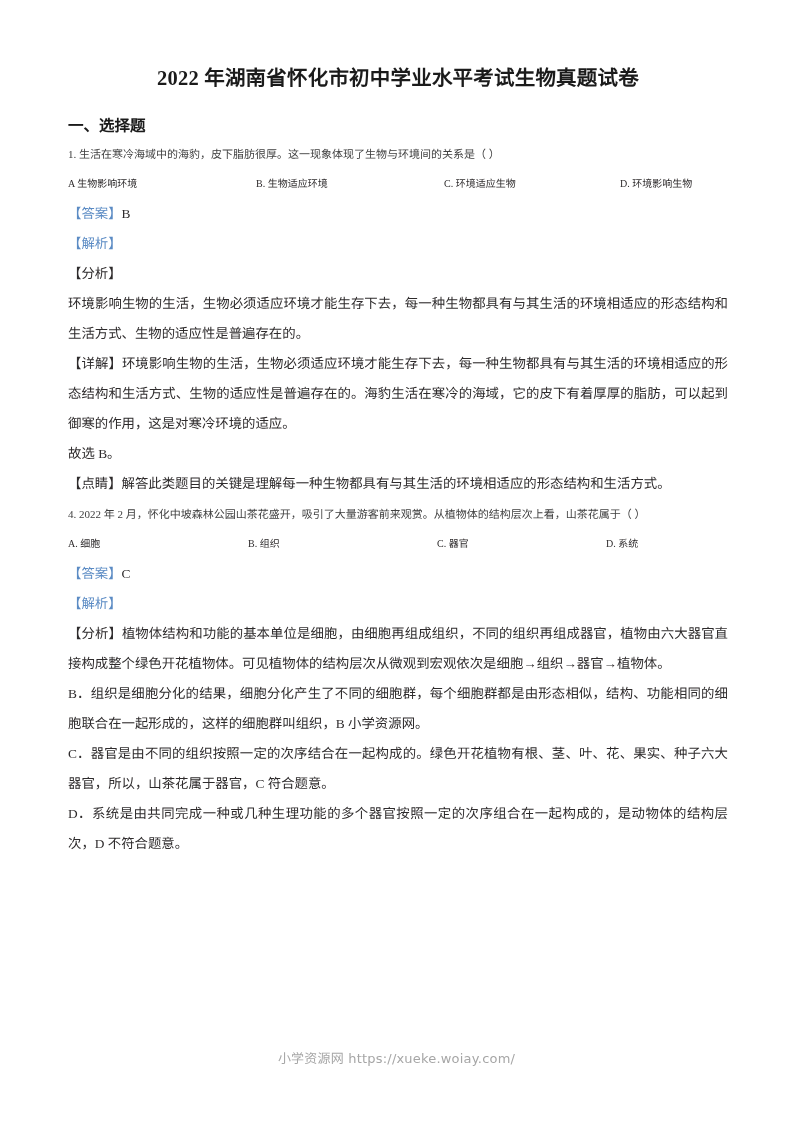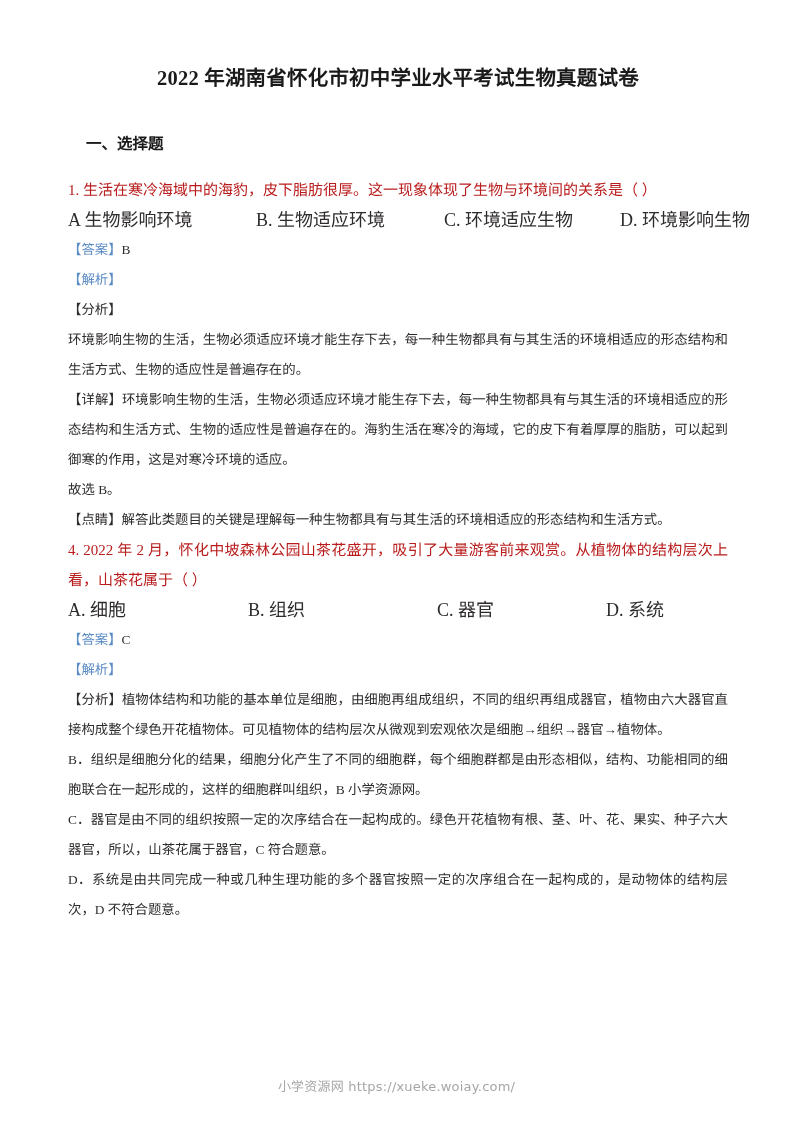--- a/index.html
+++ b/index.html
@@ -50,7 +50,7 @@
     font-size: 15.5px;
     font-weight: bold;
     color: #1b1b1b;
-    margin: 18px;
+    margin: 0;
     padding-top: 22px;
     padding-bottom: 2px;
     line-height: 1.5;

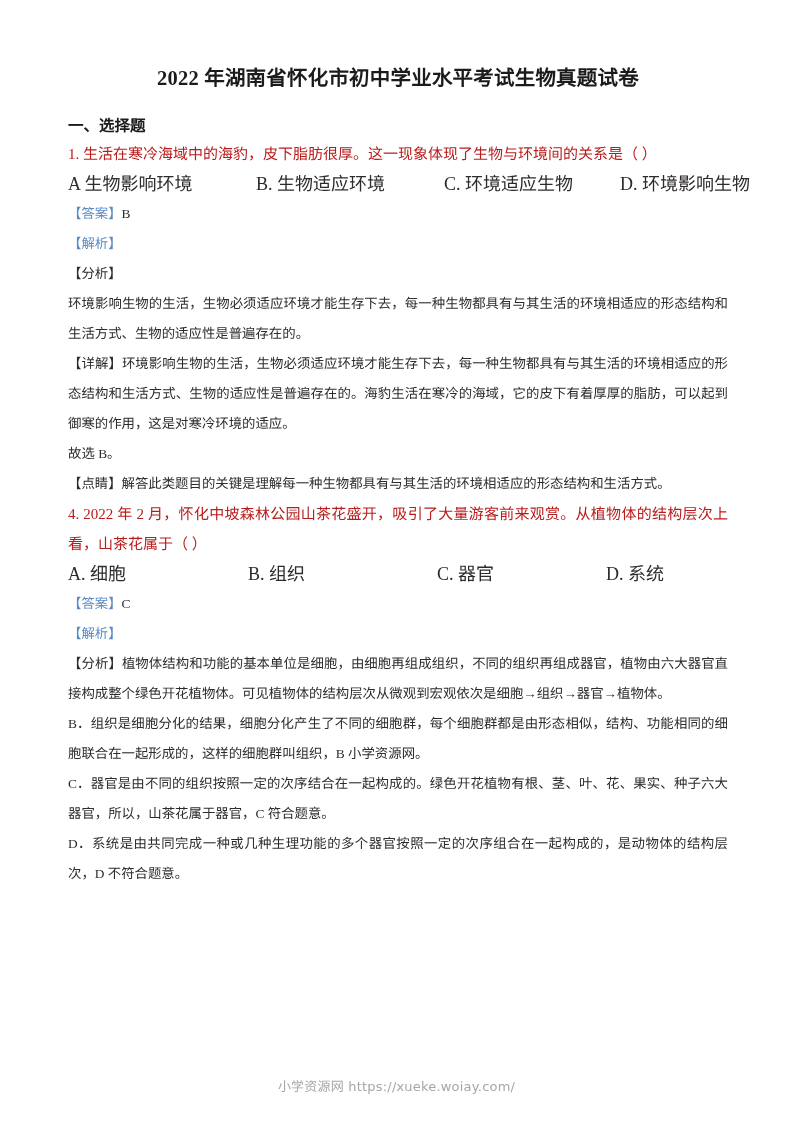--- a/index.html
+++ b/index.html
@@ -68,9 +68,9 @@
   }
 
   .stem {
-    font-size: 15px;
-    line-height: 30px;
-    color: #b91c1c;
+    font-size: 11px;
+    line-height: 30px;
+    color: #404040;
     margin: 0;
     text-align: justify;
     text-justify: inter-ideograph;

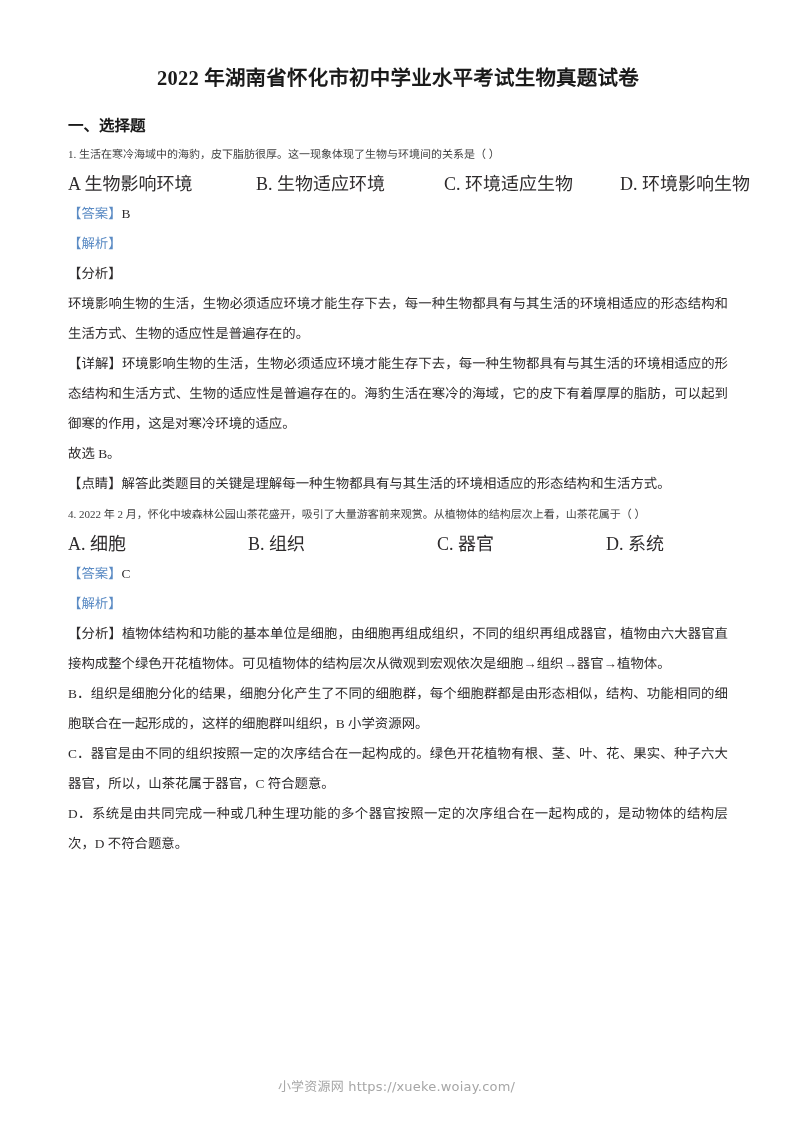--- a/index.html
+++ b/index.html
@@ -80,7 +80,7 @@
   
   .options {
     display: flex;
-    font-size: 18px;
+    font-size: 10px;
     line-height: 30px;
     color: #2e2b2c;
     margin: 0;

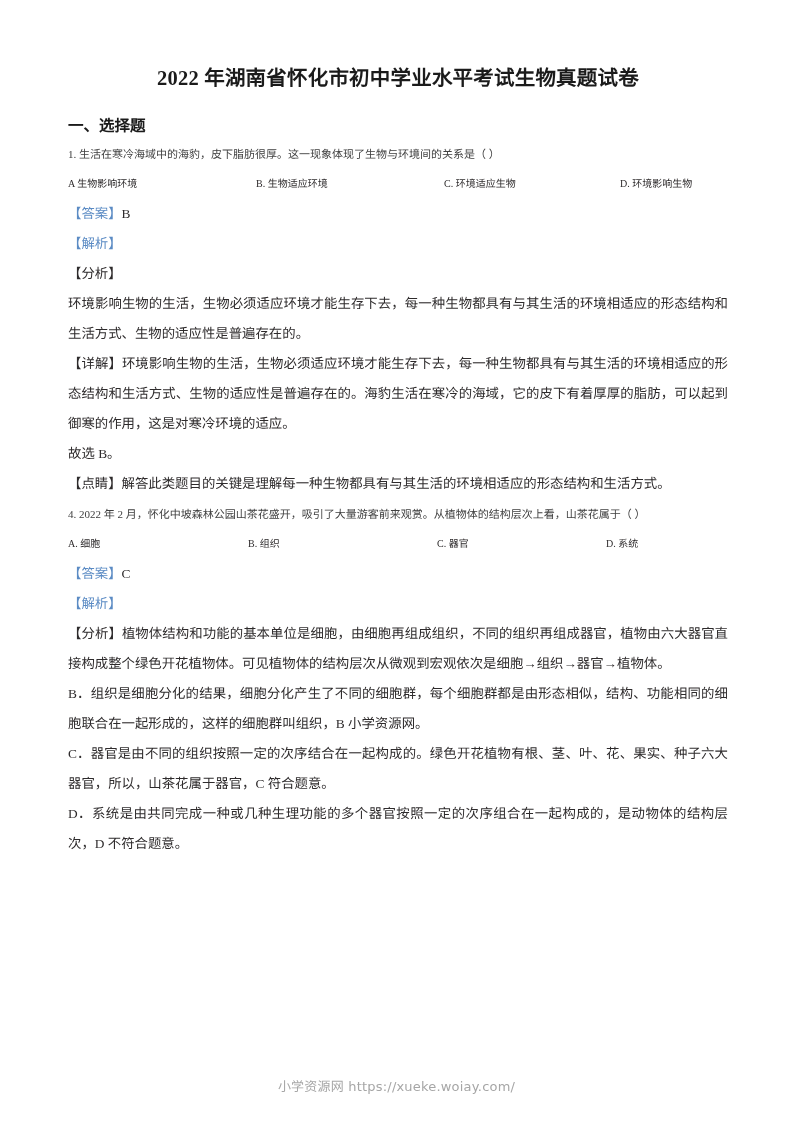--- a/index.html
+++ b/index.html
@@ -118,7 +118,7 @@
   .watermark {
     position: absolute;
     left: 0;
-    top: 1076px;
+    top: 1048px;
     width: 793px;
     text-align: center;
     font-family: "DejaVu Sans", "Liberation Sans", sans-serif;

